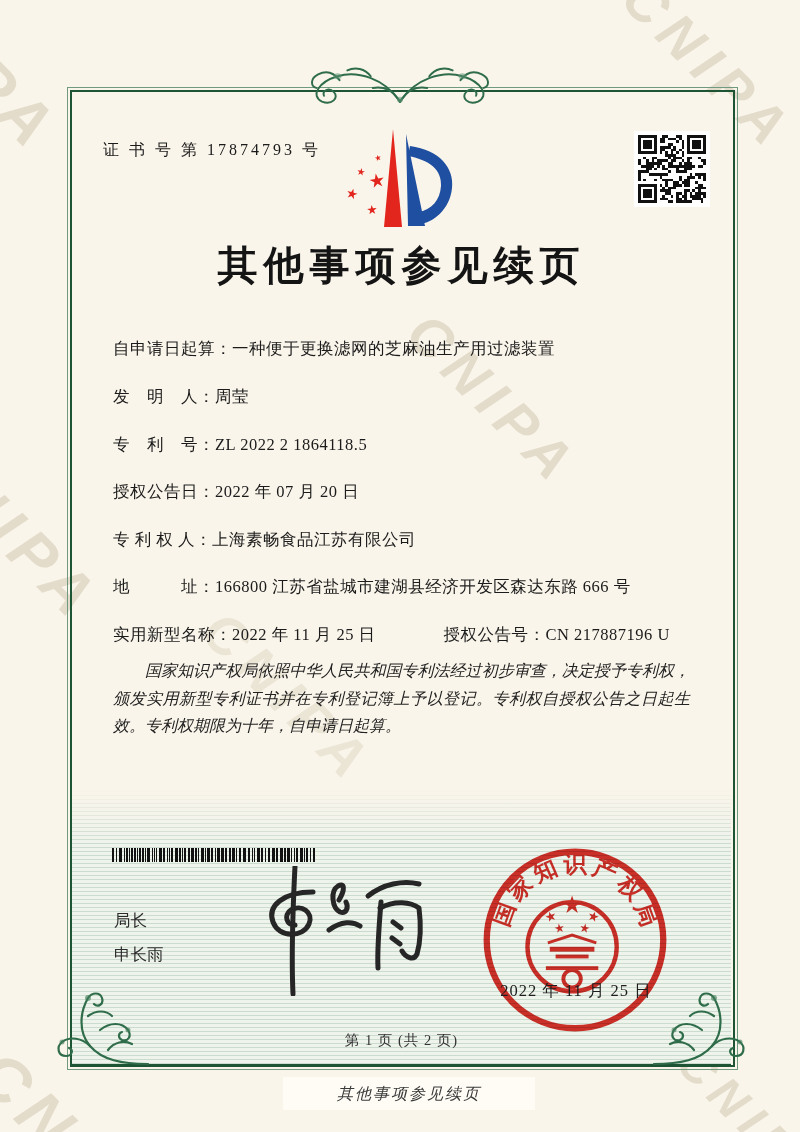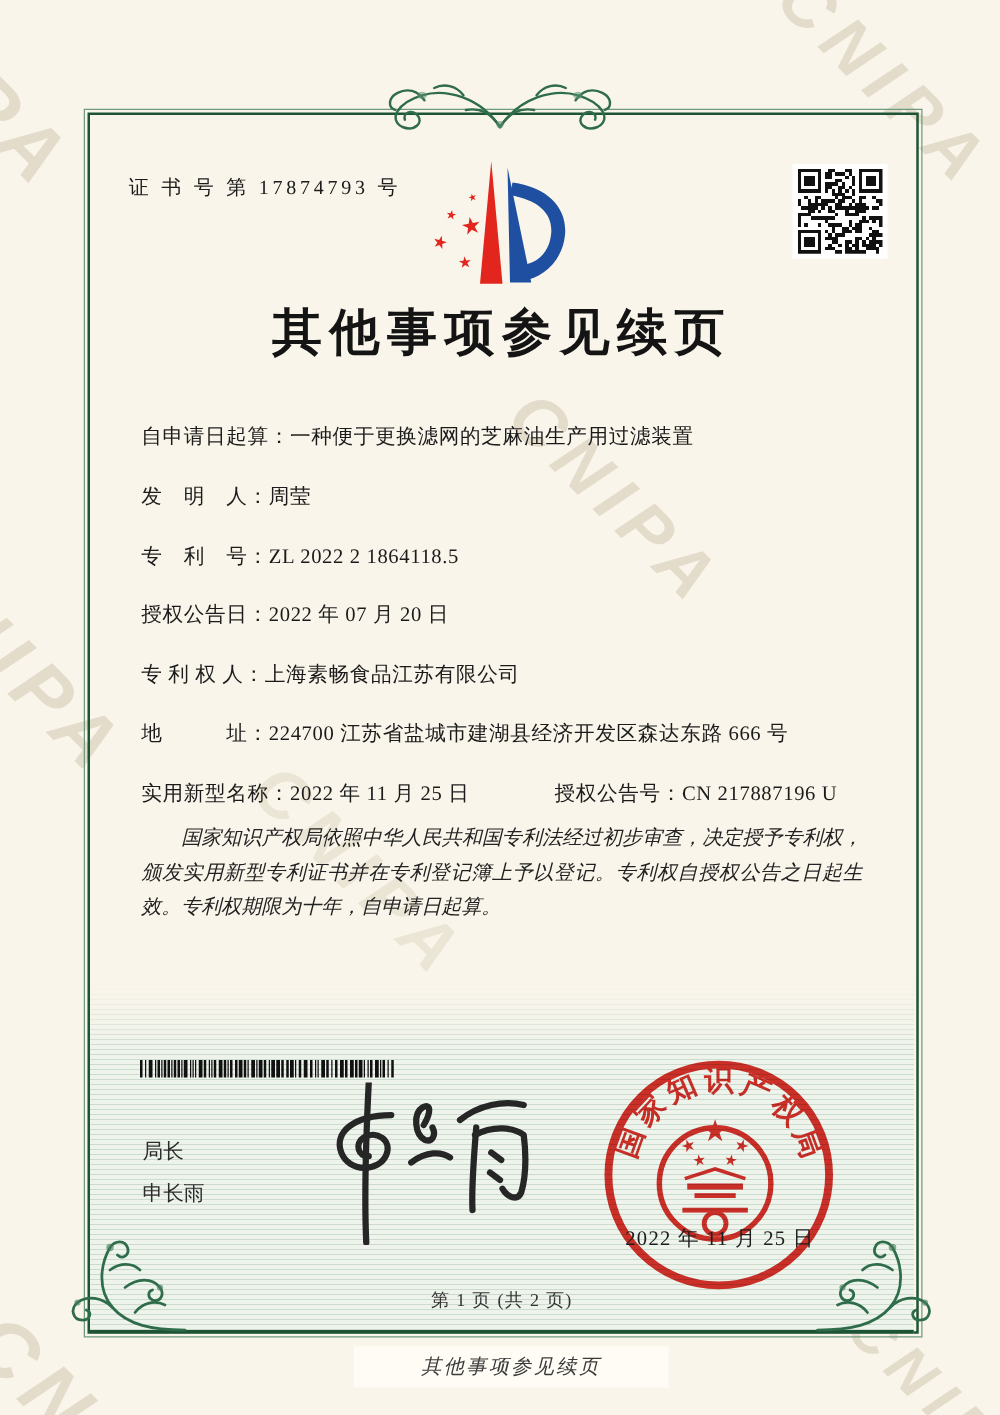--- a/index.html
+++ b/index.html
@@ -399,7 +399,7 @@
 <div class="field f3"><span>专　利　号：</span><span>ZL 2022 2 1864118.5</span></div>
 <div class="field f4"><span>授权公告日：</span><span>2022 年 07 月 20 日</span></div>
 <div class="field f5"><span>专 利 权 人：</span><span>上海素畅食品江苏有限公司</span></div>
-<div class="field f6"><span>地　　　址：</span><span>224700 江苏省盐城市建湖县经济开发区森达东路 666 号</span></div>
+<div class="field f6"><span>地　　　址：</span><span>166800 江苏省盐城市建湖县经济开发区森达东路 666 号</span></div>
 <div class="field f7">
   <span>实用新型名称：</span><span>2022 年 11 月 25 日</span><span class="grant-no-pair">授权公告号：</span><span>CN 217887196 U</span>
 </div>

